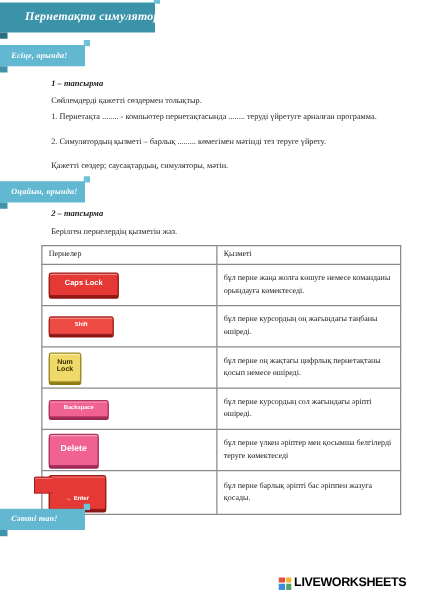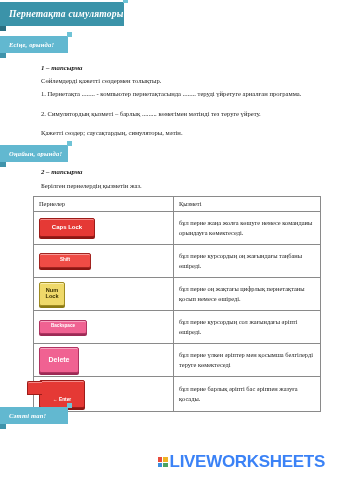--- a/index.html
+++ b/index.html
@@ -44,7 +44,7 @@
     left: 0; top: 2px;
     width: 124px; height: 24px;
     background: #3b93a9;
-    padding-left: 9px;
+    padding-left: 20px;
     font-size: 9.5px;
   }
   #ribbon-title .tail { background: #2a6f82; }

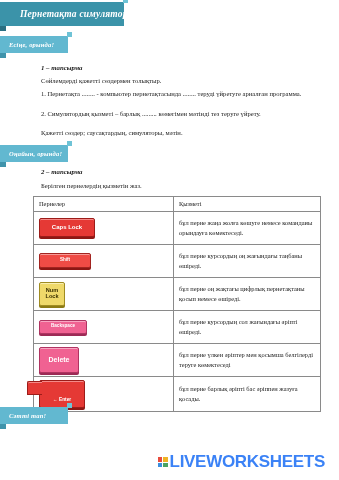--- a/index.html
+++ b/index.html
@@ -215,8 +215,8 @@
   #lw-logo .wordmark {
     font-family: "Liberation Sans", sans-serif;
     font-weight: bold;
-    font-size: 17px;
-    color: #3b82f6;
+    font-size: 10px;
+    color: #000000;
     letter-spacing: -0.3px;
   }
 </style>

